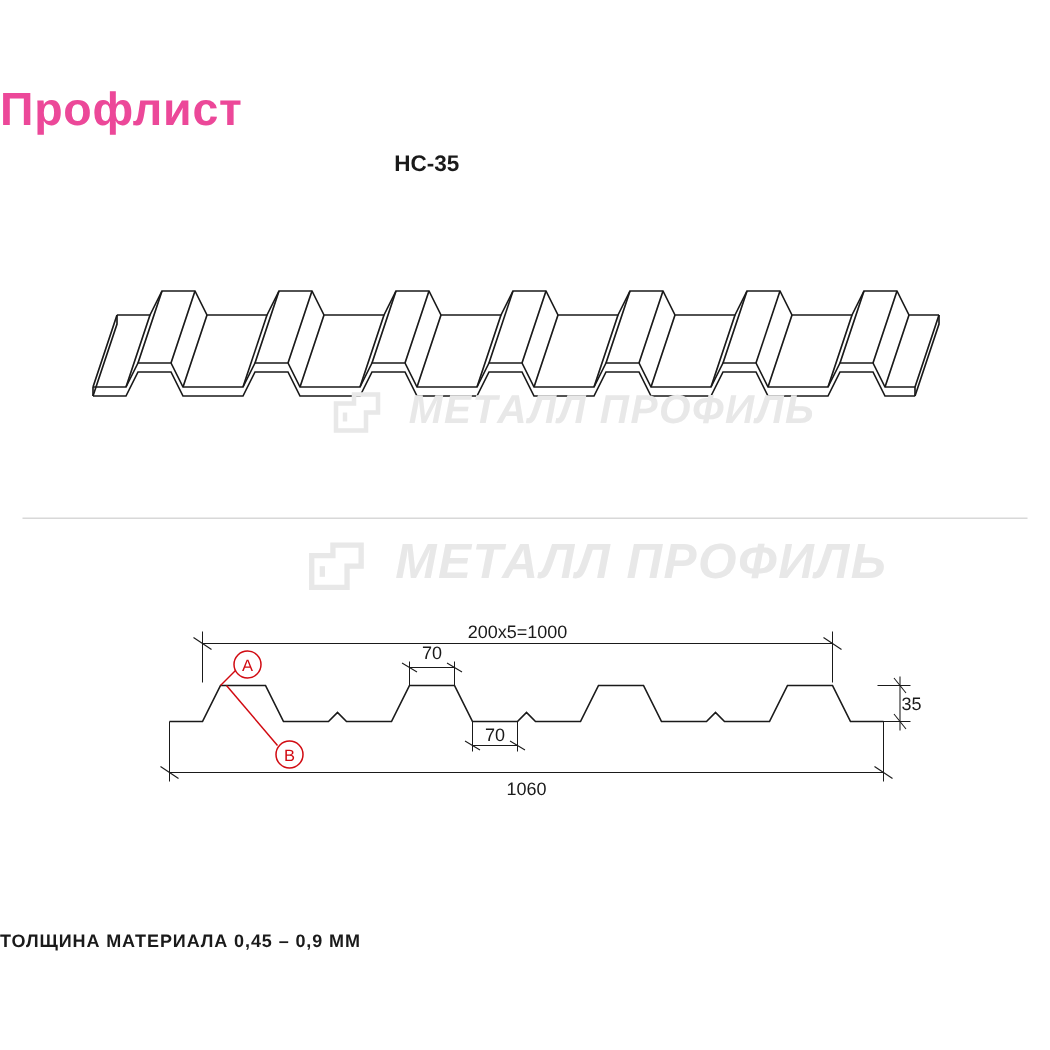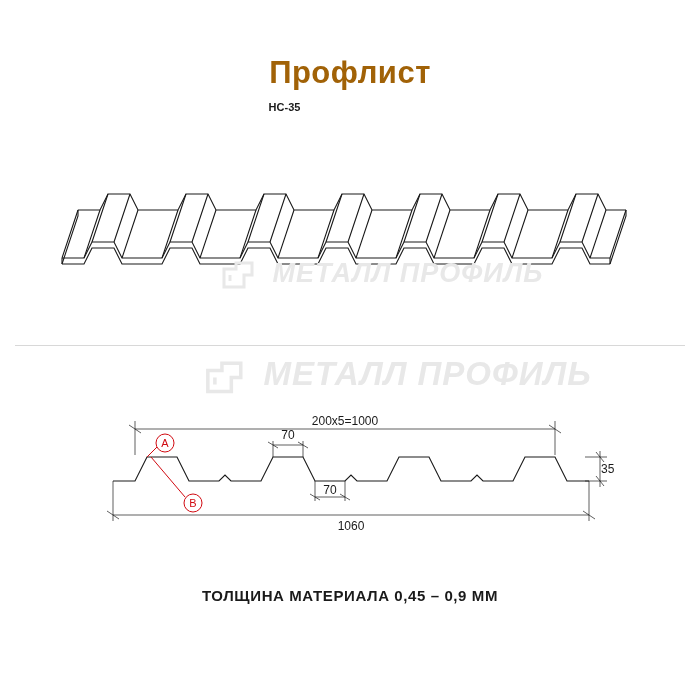--- a/index.html
+++ b/index.html
@@ -26,11 +26,10 @@
     top: 55px;
     left: 0;
     width: 700px;
-    text-align: center;
     font-size: 31px;
     font-weight: bold;
     letter-spacing: 0.5px;
-    color: #a16207;
+    color: #ec4899;
   }
   .subtitle {
     position: absolute;

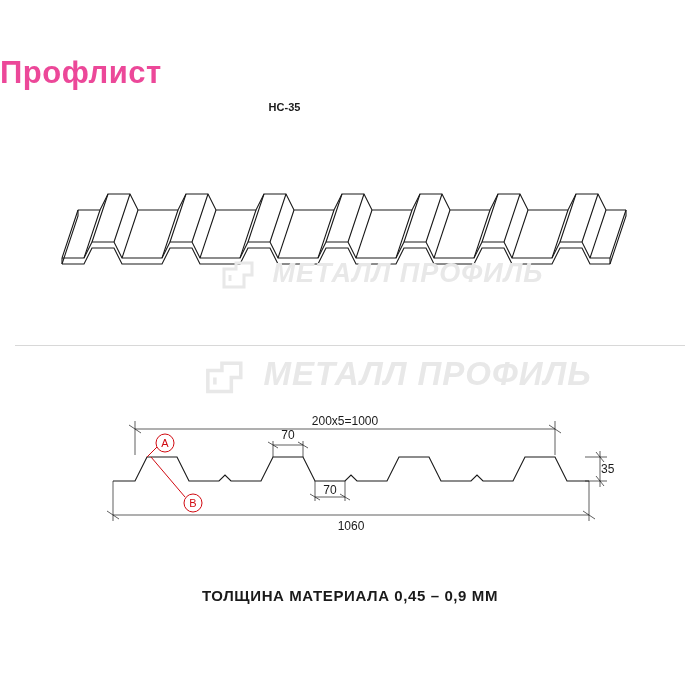--- a/index.html
+++ b/index.html
@@ -37,7 +37,7 @@
     left: 0;
     width: 569px;
     text-align: center;
-    font-size: 11px;
+    font-size: 15px;
     font-weight: bold;
     color: #1a1a1a;
   }

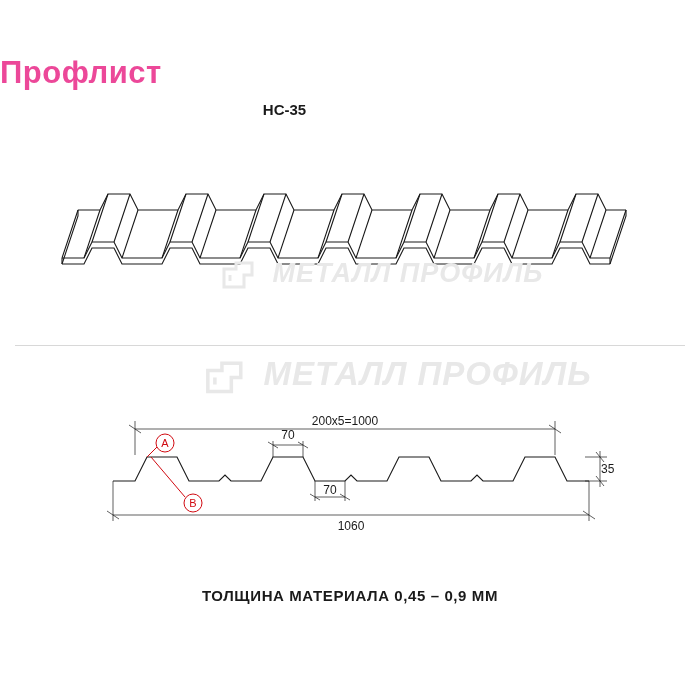--- a/index.html
+++ b/index.html
@@ -43,11 +43,10 @@
   }
   .footer-note {
     position: absolute;
-    top: 587px;
+    top: 620px;
     left: 0;
     width: 700px;
-    text-align: center;
-    font-size: 15px;
+    font-size: 12px;
     font-weight: bold;
     letter-spacing: 0.6px;
     color: #1a1a1a;

